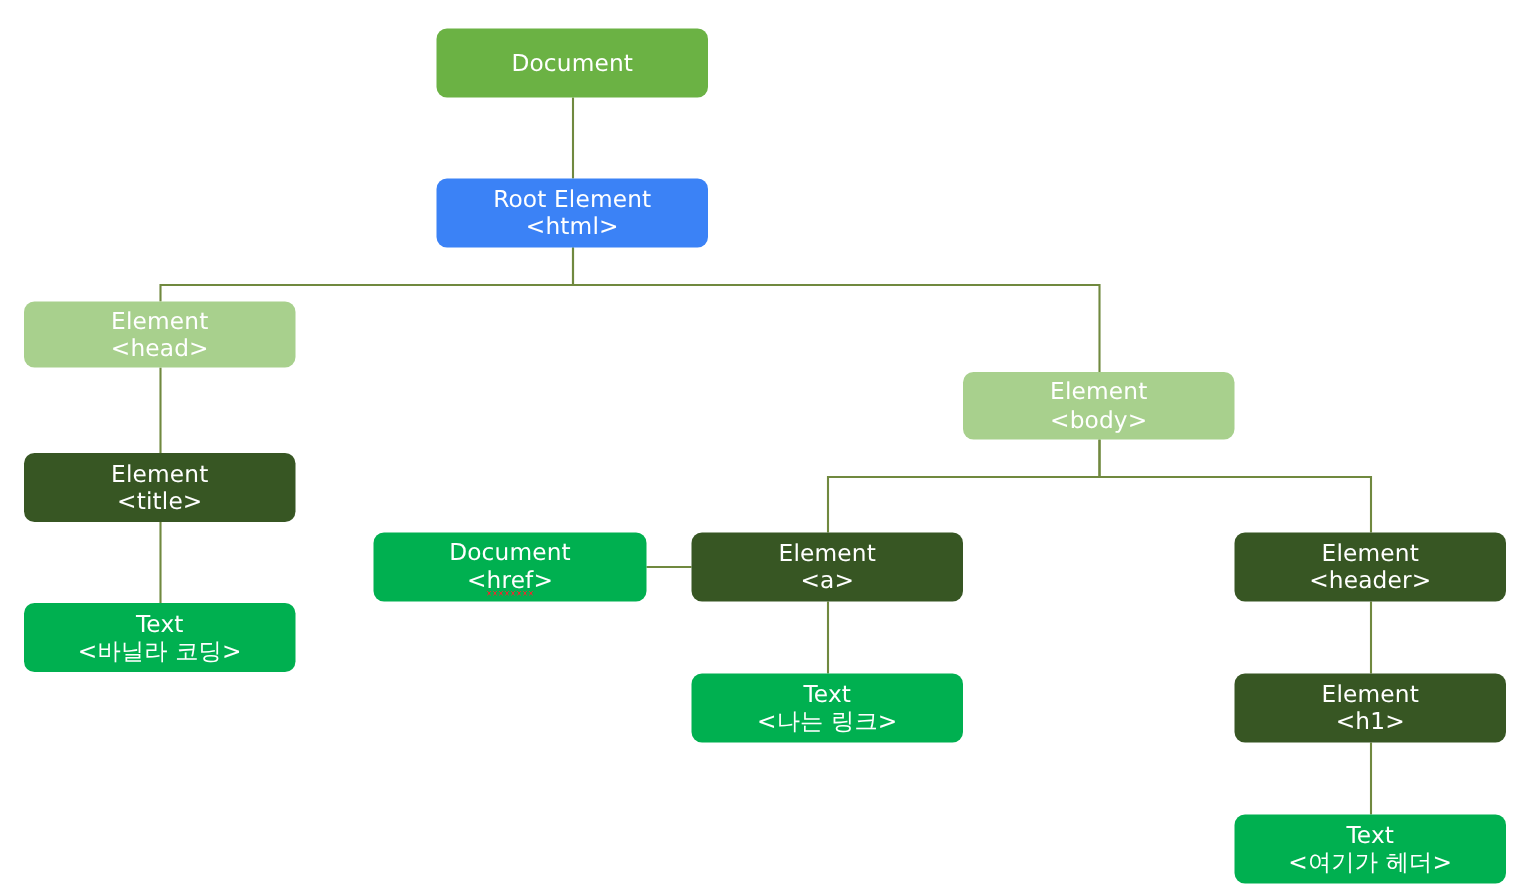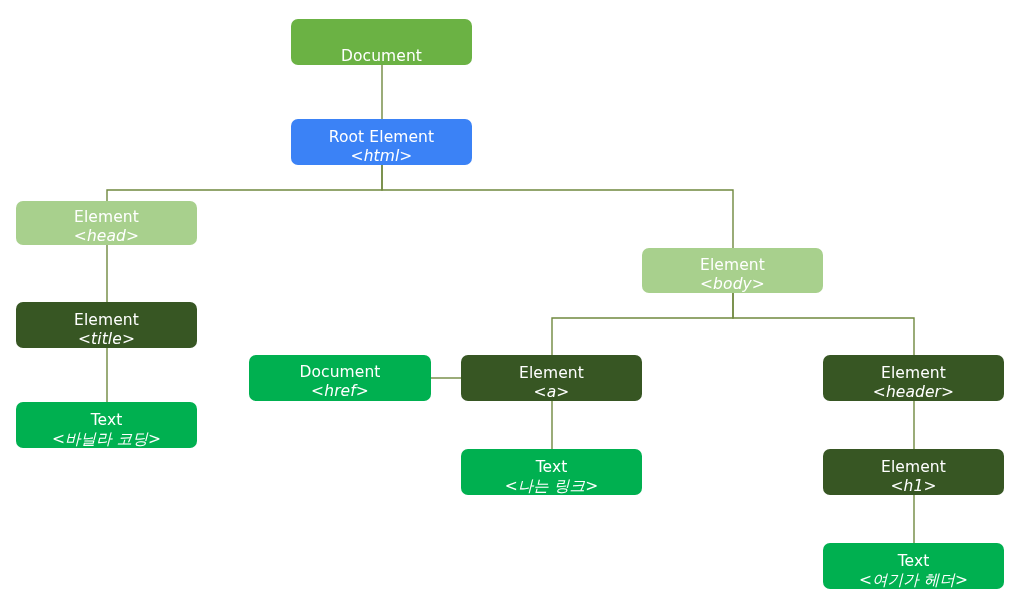--- a/index.html
+++ b/index.html
@@ -33,7 +33,7 @@
     display: flex;
     flex-direction: column;
     align-items: center;
-    justify-content: flex-end;
+    justify-content: center;
     text-align: center;
     line-height: 1.18;
     font-size: 15.5px;

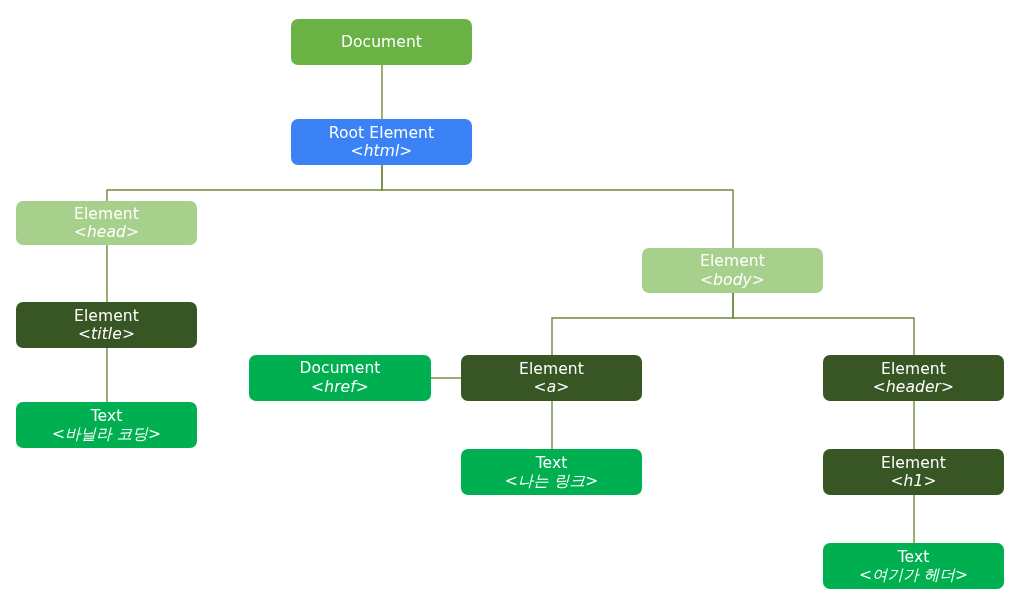--- a/index.html
+++ b/index.html
@@ -47,7 +47,6 @@
   .node .l2 {
     display: block;
     white-space: nowrap;
-    font-style: italic;
   }
   .misspelled {
     position: relative;

